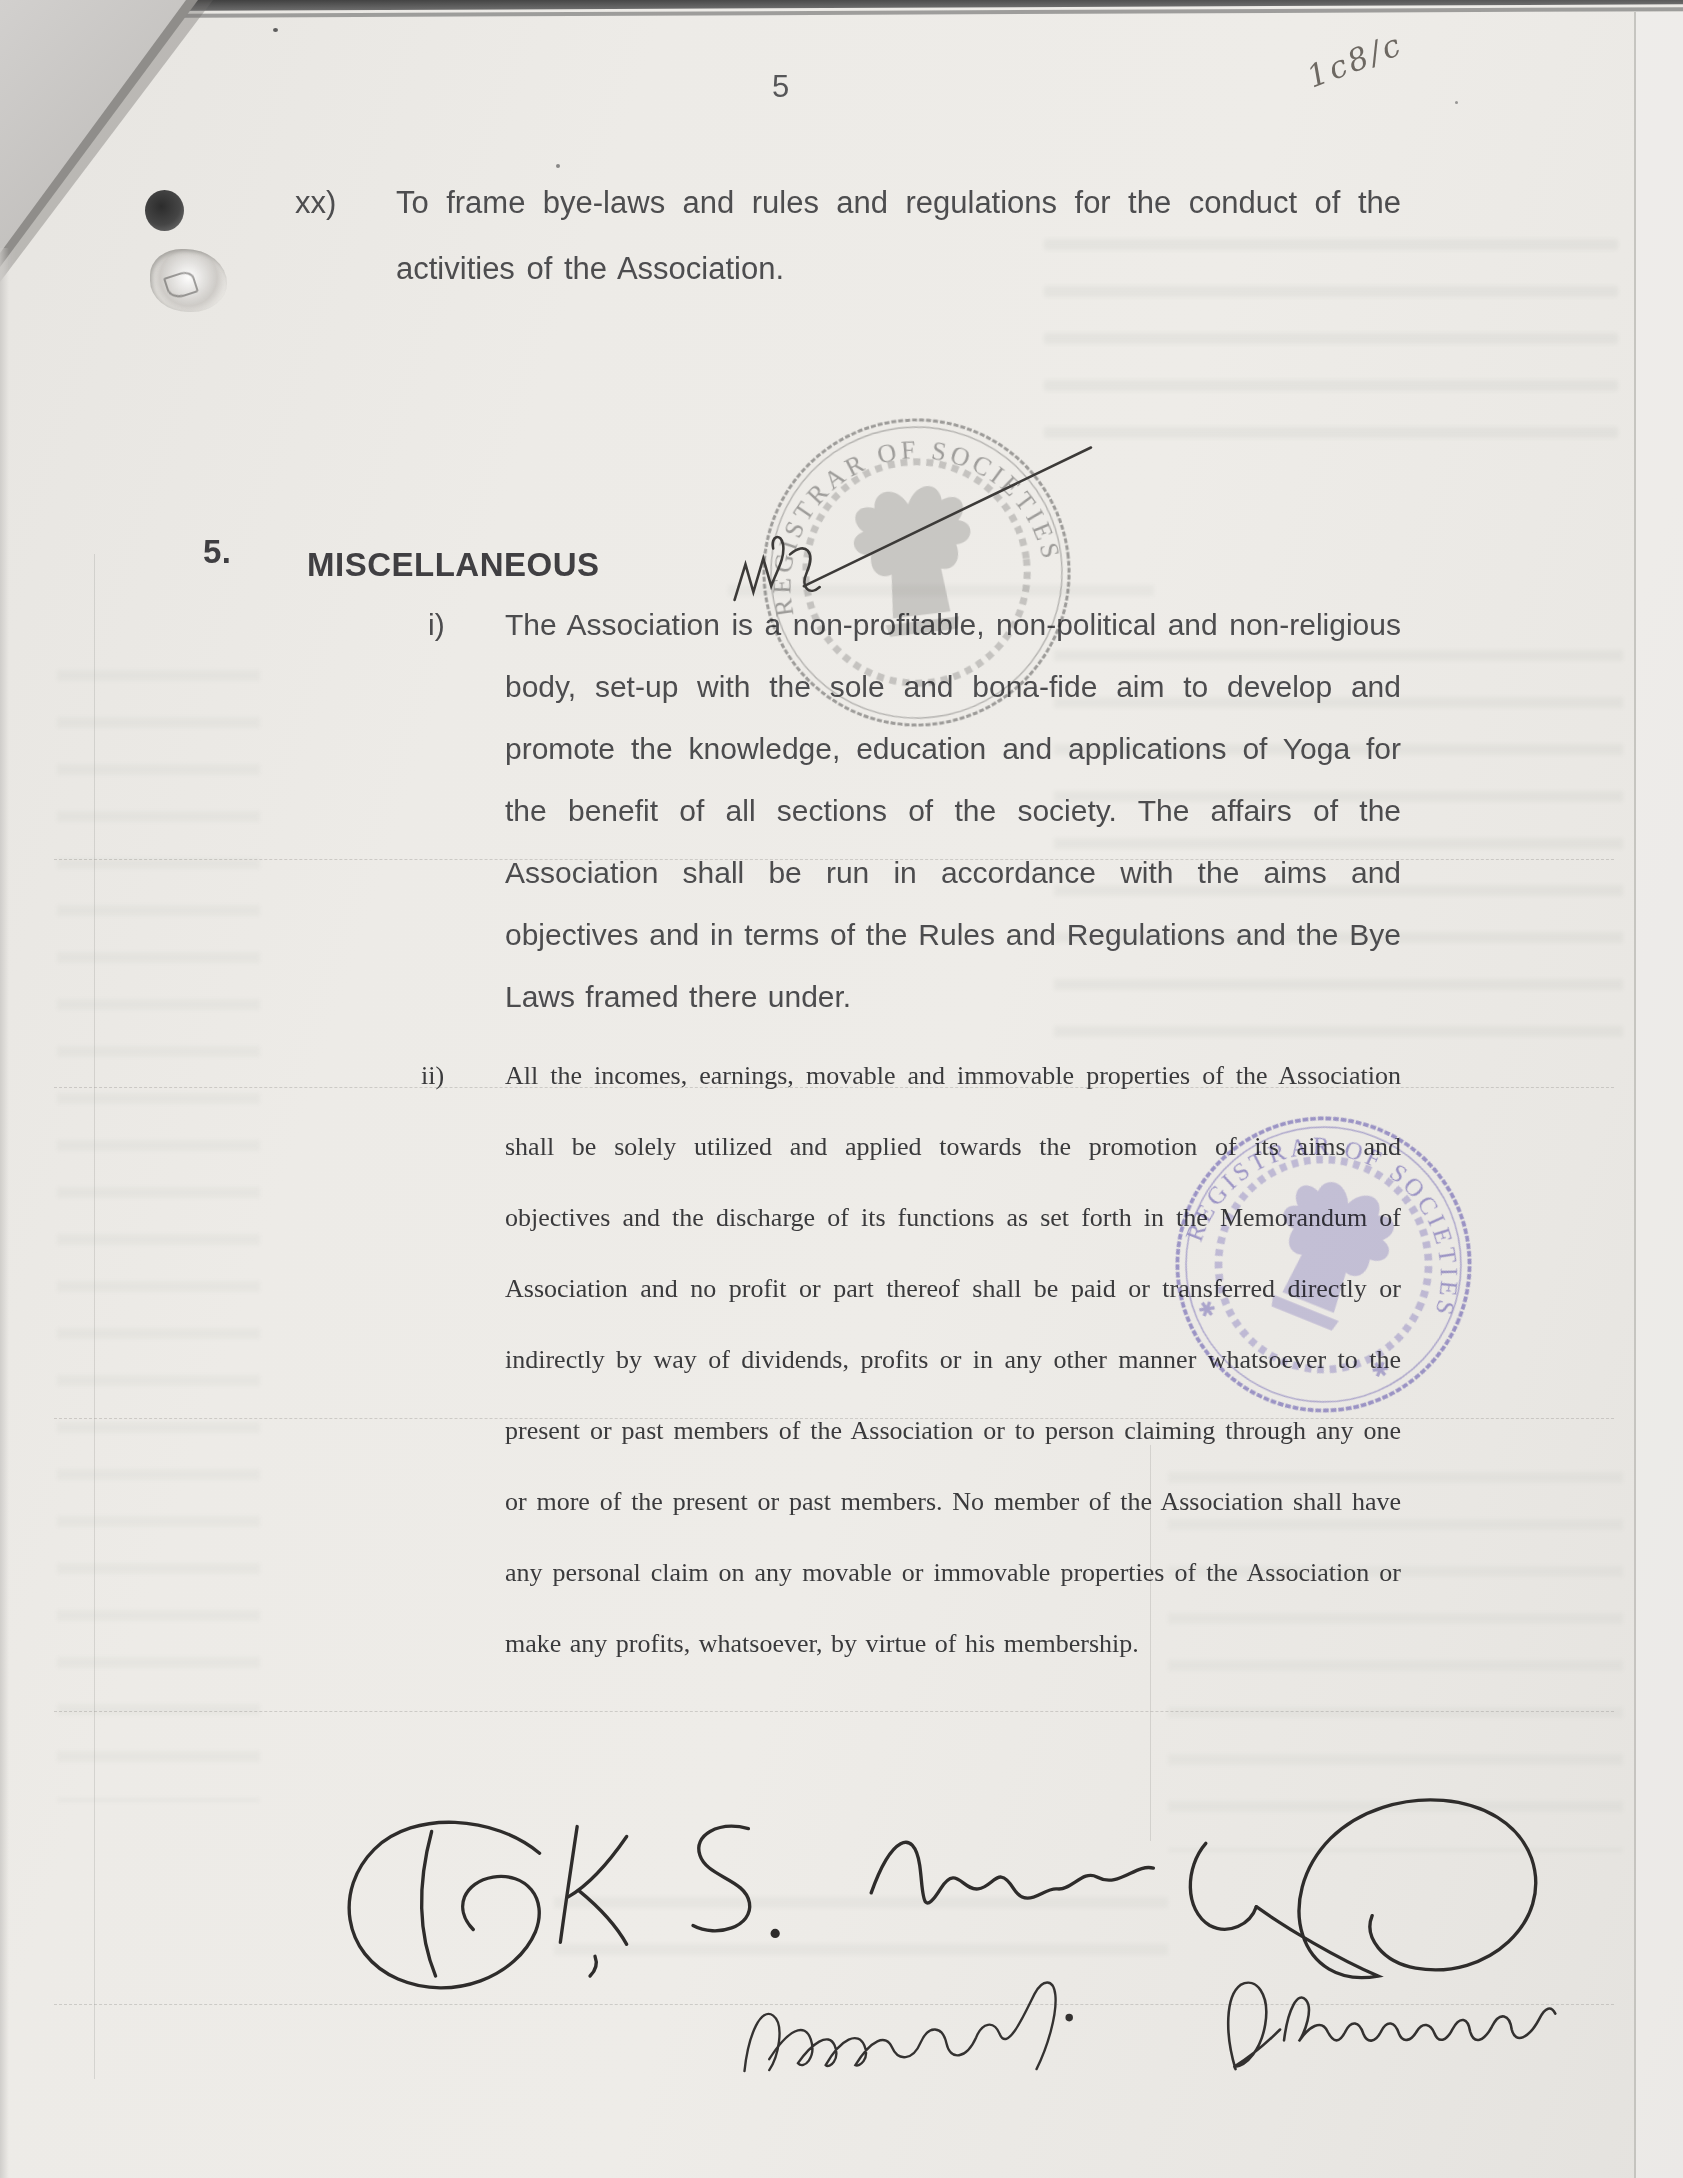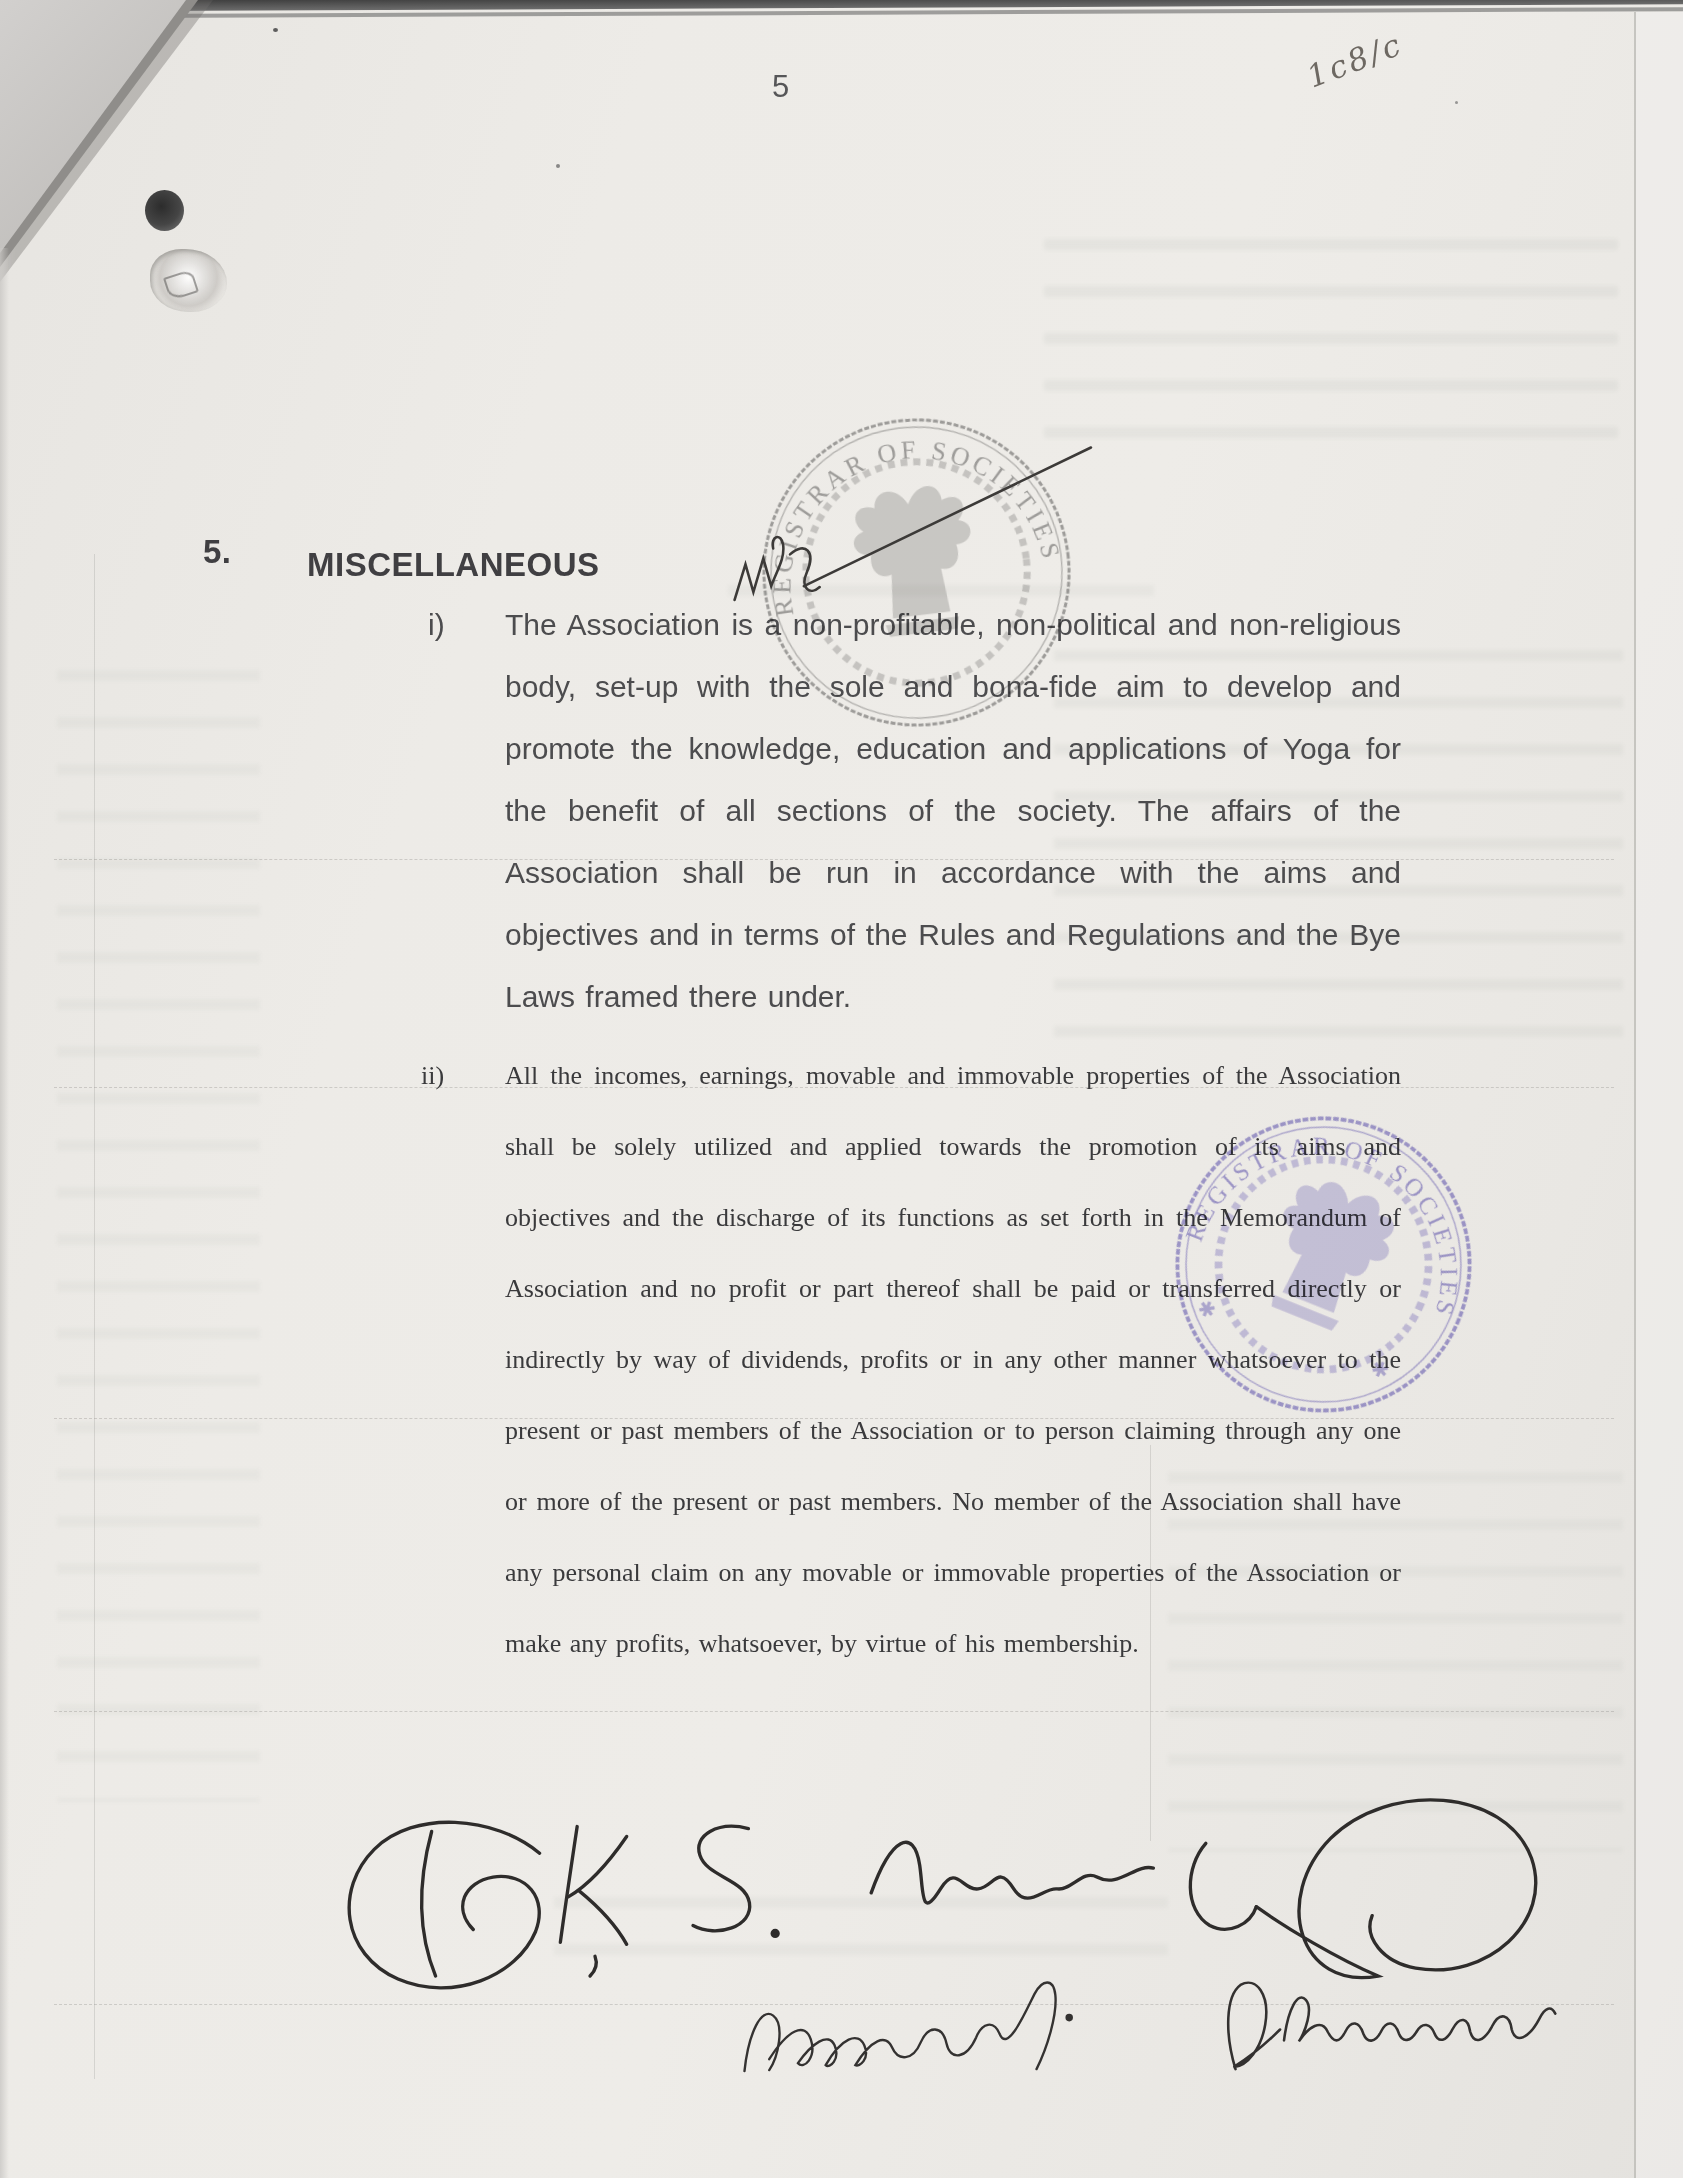--- a/index.html
+++ b/index.html
@@ -91,6 +91,10 @@
   <div class="pagenum">5</div>
   <div class="annotation">1c8/c</div>
 
+  <div class="clause c-xx">
+    <span class="lbl">xx)</span>
+    <p class="txt">To frame bye-laws and rules and regulations for the conduct of the activities of the Association.</p>
+  </div>
 
   <div class="heading">
     <span class="sec-num">5.</span>

